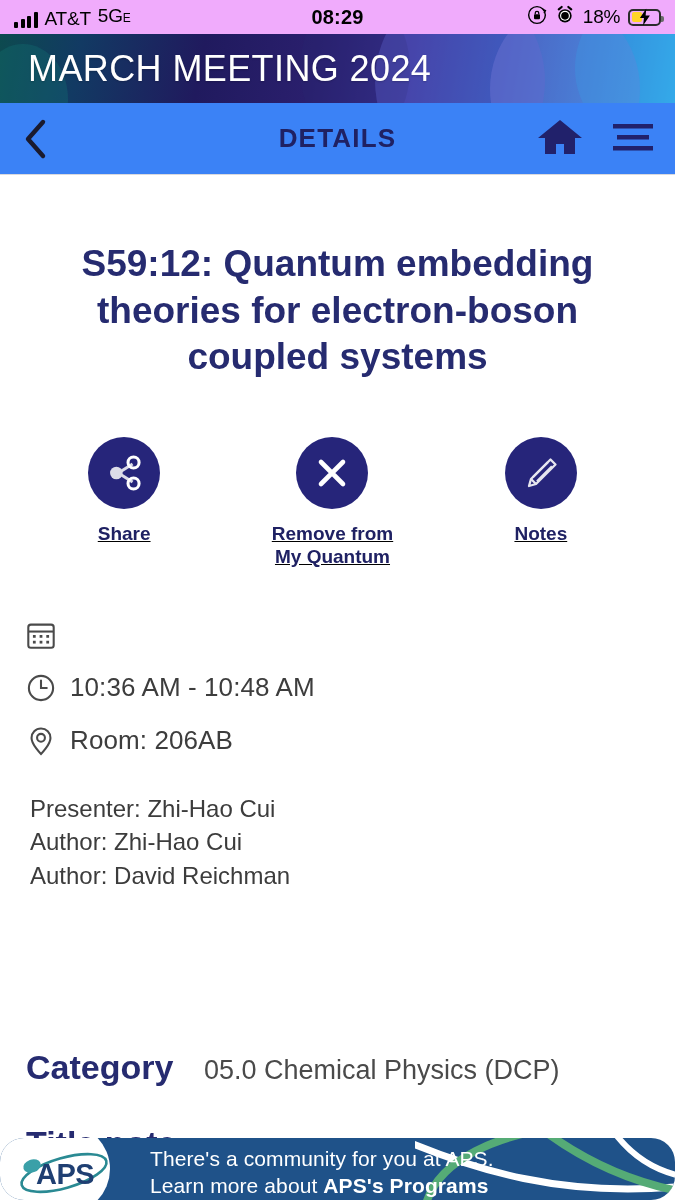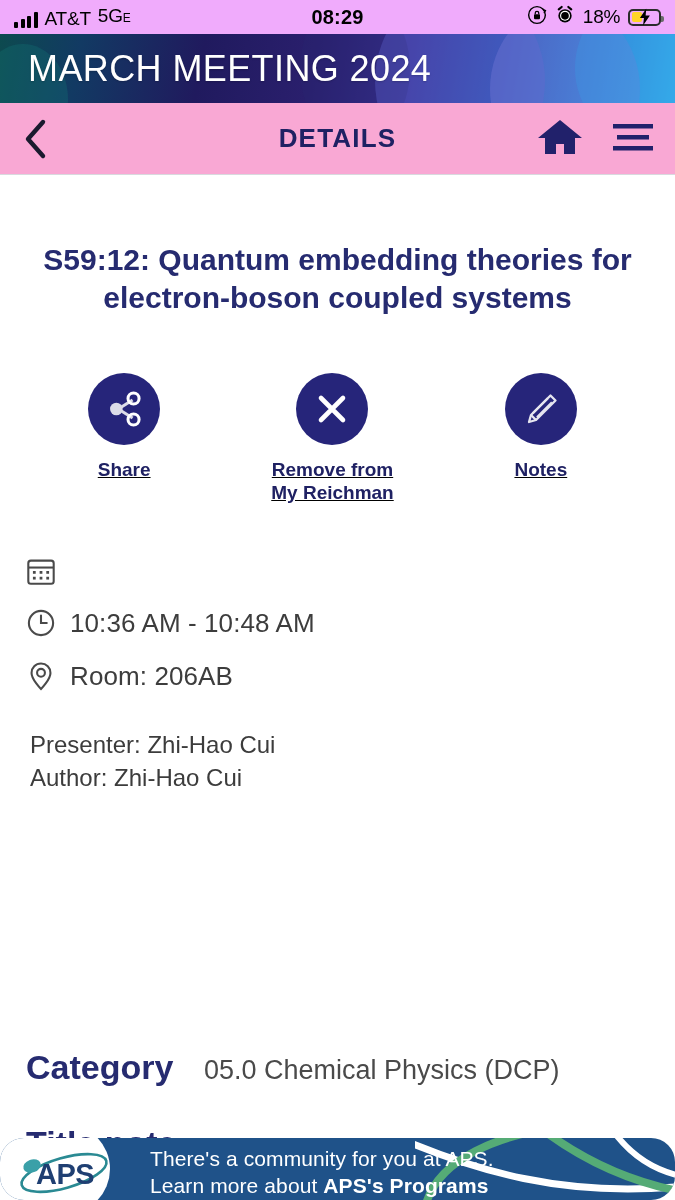--- a/index.html
+++ b/index.html
@@ -72,7 +72,7 @@
   
   .navbar {
     position:relative; height:72px; width:100%;
-    background:#f9a8d4; border-bottom:1px solid #d9d9de;
+    background:#3b82f6; border-bottom:1px solid #d9d9de;
     display:flex; align-items:center; padding:0 22px;
   }
   .nav-back { width:40px; height:48px; display:flex; align-items:center; cursor:pointer; }

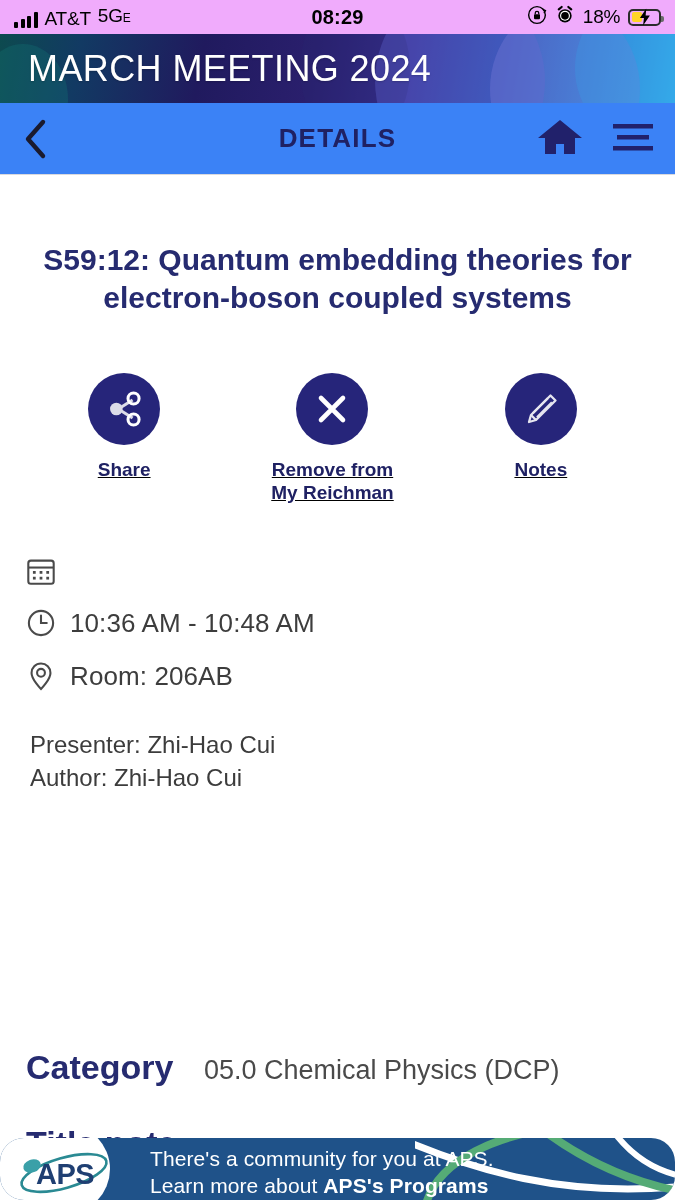--- a/index.html
+++ b/index.html
@@ -84,7 +84,7 @@
 
   
   .session-title {
-    color:#262b70; font-size:30px; font-weight:bold; line-height:1.26;
+    color:#262b70; font-size:37px; font-weight:bold; line-height:1.26;
     text-align:center; padding:66px 34px 0 34px;
   }
 

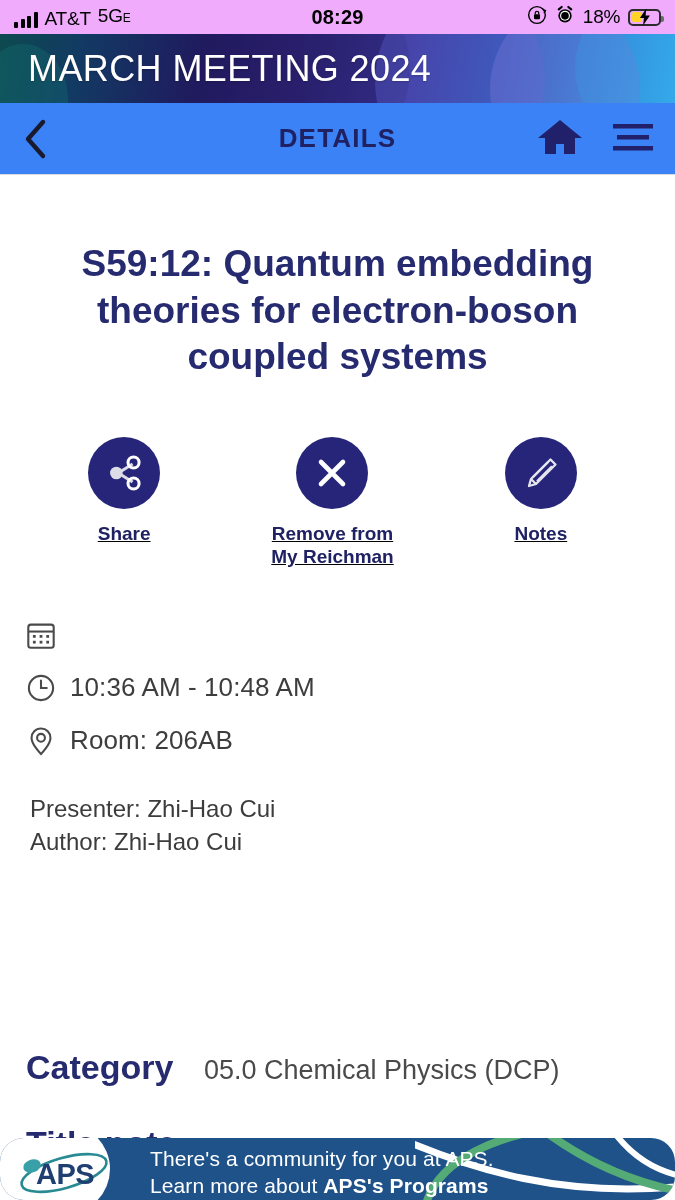--- a/index.html
+++ b/index.html
@@ -237,7 +237,7 @@
       </div>
       <div class="act-label">
         <span>Remove from</span><br>
-        <span>My Reichman</span>
+        <span>My Quantum</span>
       </div>
     </div>
 

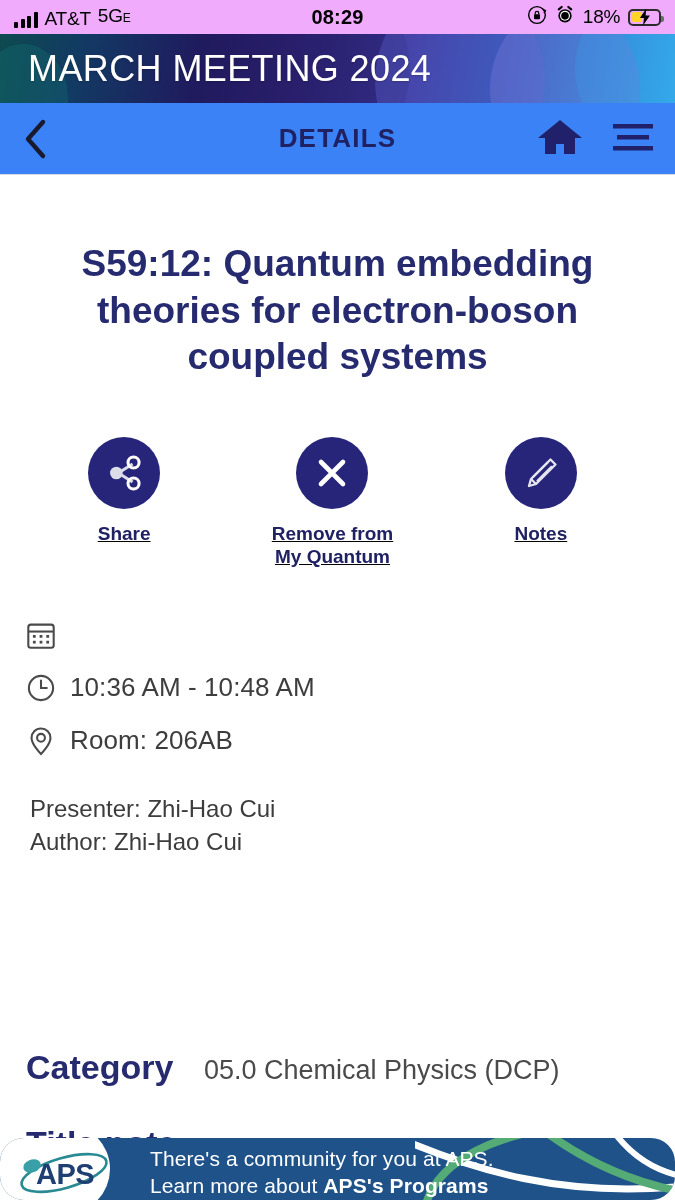--- a/index.html
+++ b/index.html
@@ -301,6 +301,7 @@
   <div class="people">
     <p>Presenter: Zhi-Hao Cui</p>
     <p>Author: Zhi-Hao Cui</p>
+    <p>Author: David Reichman</p>
   </div>
 
   <div class="meta">

